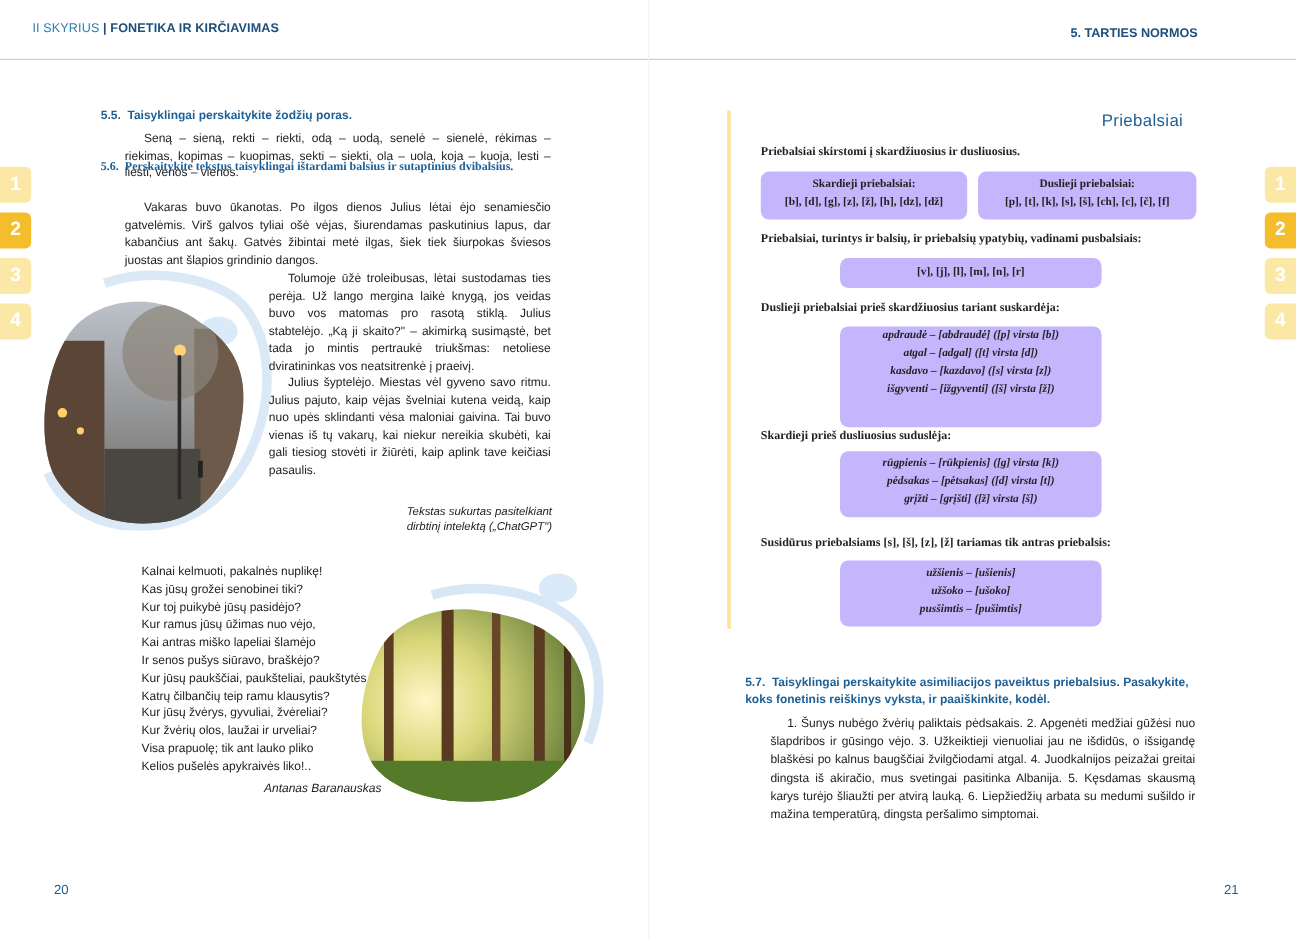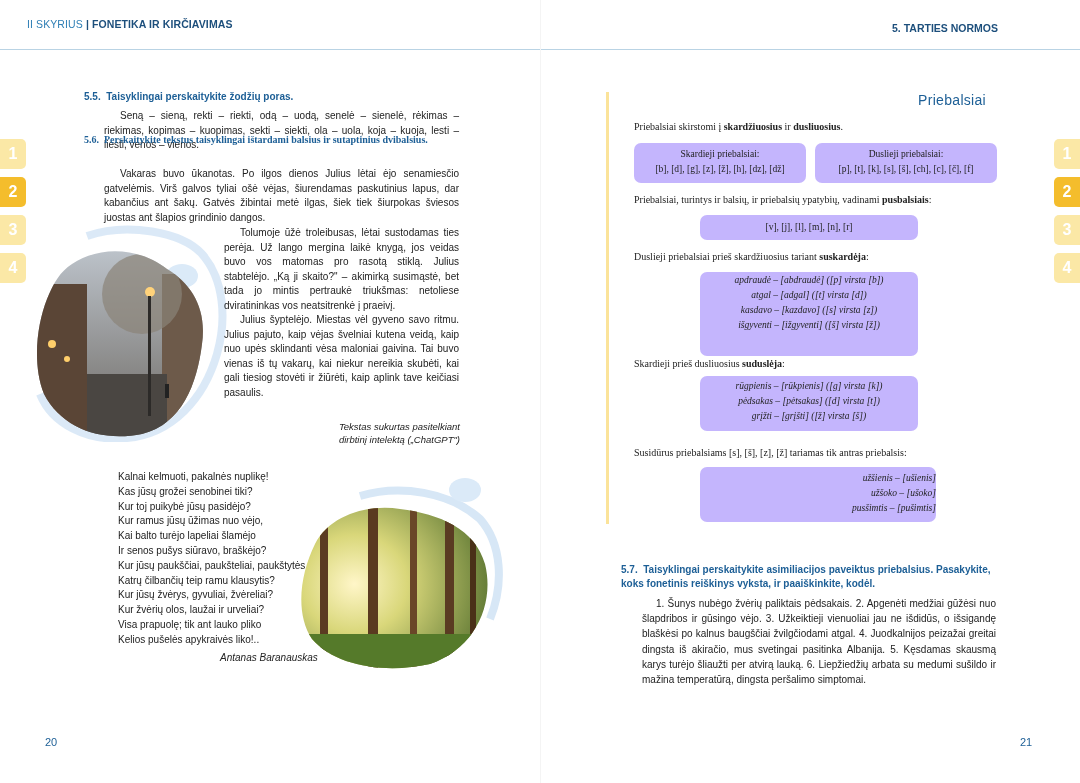--- a/index.html
+++ b/index.html
@@ -30,7 +30,7 @@
 
   .theory-bar { position: absolute; left: 606px; top: 92px; width: 3px; height: 432px; background: #fbe39a; }
   .theory-title { position: absolute; left: 630px; top: 92px; width: 356px; text-align: right; font-size: 14px; color: #1d5f96; letter-spacing: 0.3px; }
-  .serif { font-family: "Liberation Serif", serif; }
+  .serif { font-family: "Liberation Serif", serif; font-weight: bold; }
   .t-text { position: absolute; left: 634px; font-size: 10px; color: #222; }
   .box { position: absolute; background: #c4b5fd; border-radius: 7px; text-align: center; font-size: 9.5px; color: #222; line-height: 15px; }
   .box i { font-style: italic; }

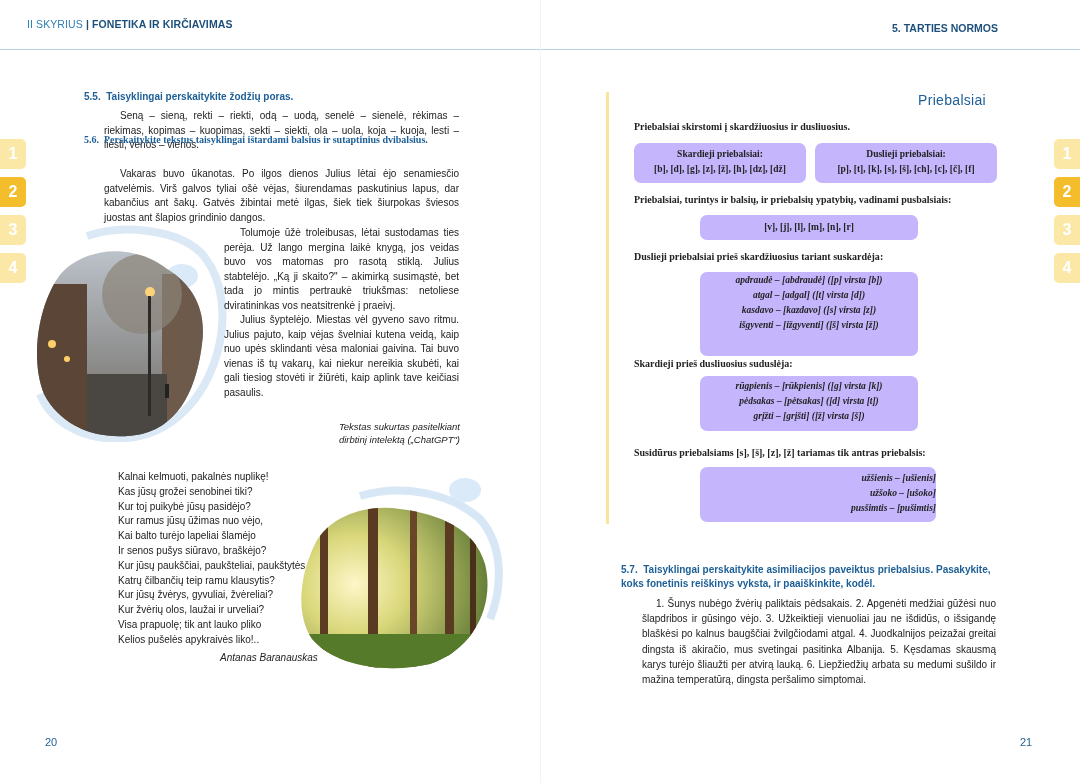--- a/index.html
+++ b/index.html
@@ -194,7 +194,7 @@
 </div>
 
 <div class="t-text serif" style="top:447px;text-align:center;">Susidūrus priebalsiams [s], [š], [z], [ž] tariamas tik antras priebalsis:</div>
-<div class="box serif" style="left:700px; top:467px; width:236px; height:55px; padding-top:4px;text-align:right;">
+<div class="box serif" style="left:700px; top:467px; width:218px; height:55px; padding-top:4px;">
   <div><i>užšienis – [ušienis]</i></div>
   <div><i>užšoko – [ušoko]</i></div>
   <div><i>pusšimtis – [pušimtis]</i></div>

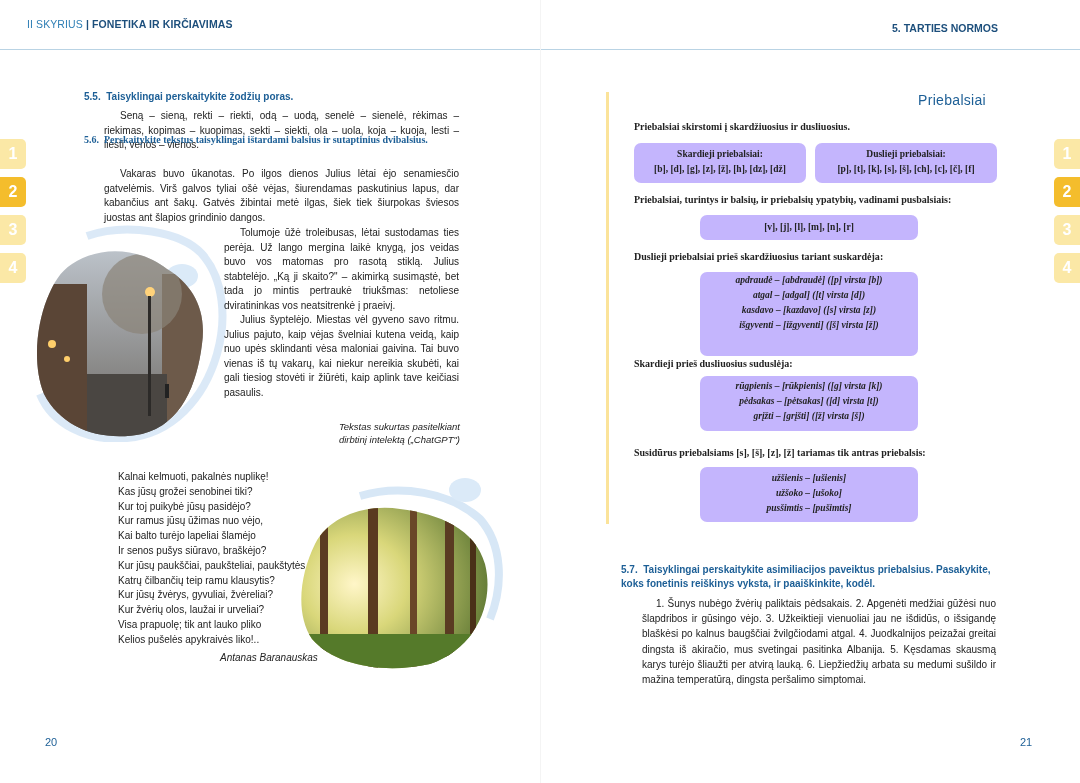--- a/index.html
+++ b/index.html
@@ -116,7 +116,7 @@
   <div>Kas jūsų grožei senobinei tiki?</div>
   <div>Kur toj puikybė jūsų pasidėjo?</div>
   <div>Kur ramus jūsų ūžimas nuo vėjo,</div>
-  <div>Kai balto turėjo lapeliai šlamėjo</div>
+  <div>Kai antras miško lapeliai šlamėjo</div>
   <div>Ir senos pušys siūravo, braškėjo?</div>
   <div>Kur jūsų paukščiai, paukšteliai, paukštytės,</div>
   <div>Katrų čilbančių teip ramu klausytis?</div>

